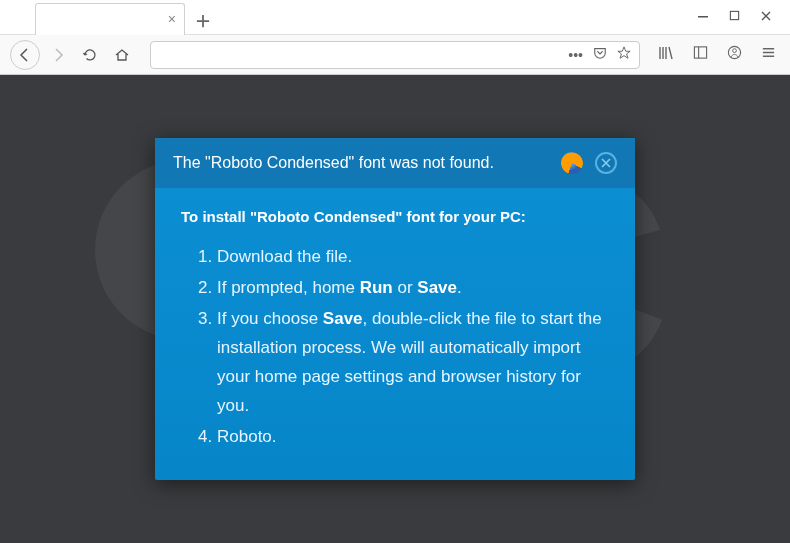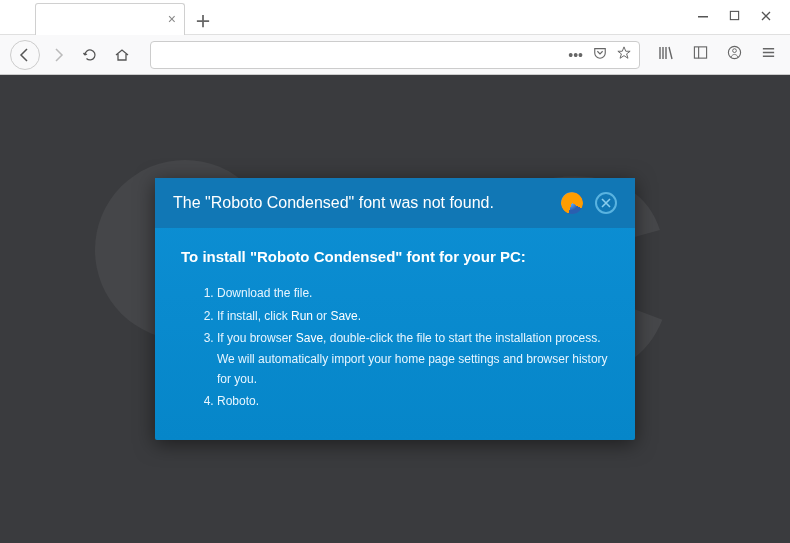--- a/index.html
+++ b/index.html
@@ -222,7 +222,7 @@
     .dialog-list {
       list-style: decimal;
       padding-left: 36px;
-      font-size: 12px;
+      font-size: 17px;
       line-height: 1.7;
       color: #e6f5ff;
     }

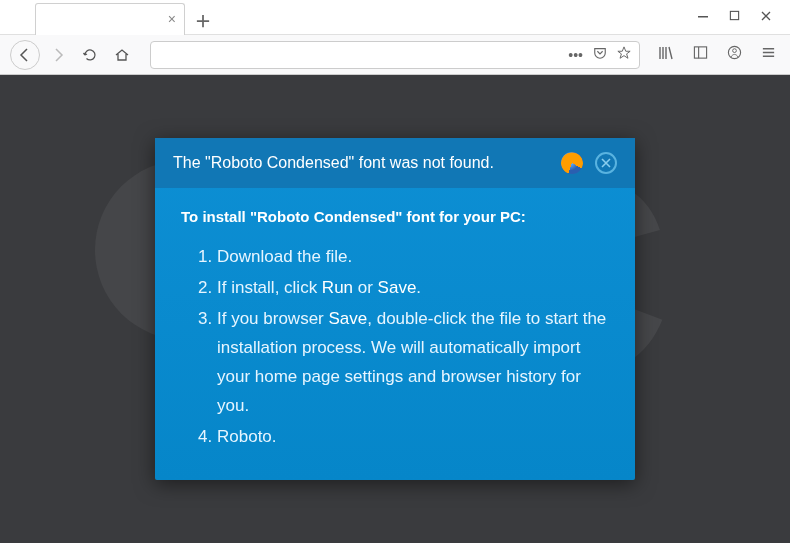--- a/index.html
+++ b/index.html
@@ -351,7 +351,7 @@
         <ol class="dialog-list">
           <li><span>Download the file.</span></li>
           <li>
-            <span>If install, click </span><b>Run</b><span> or </span><b>Save</b><span>.</span>
+            <span>If prompted, home </span><b>Run</b><span> or </span><b>Save</b><span>.</span>
           </li>
           <li>
             <span>If you browser </span><b>Save</b><span>, double-click the file to start the installation process. We will automatically import your home page settings and browser history for you.</span>

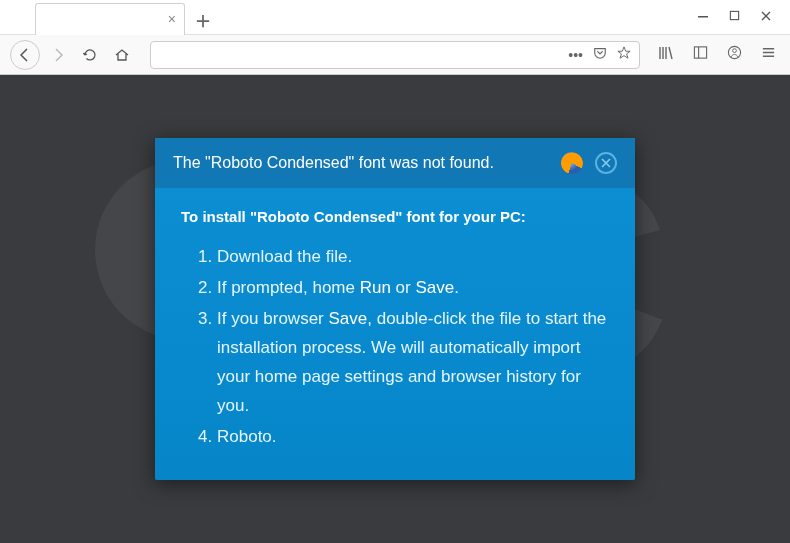--- a/index.html
+++ b/index.html
@@ -227,7 +227,7 @@
       color: #e6f5ff;
     }
     .dialog-list li { margin-bottom: 2px; }
-    .dialog-list b { font-weight: normal; color: #fff; }
+    .dialog-list b { font-weight: bold; color: #fff; }
   </style>
 </head>
 <body>

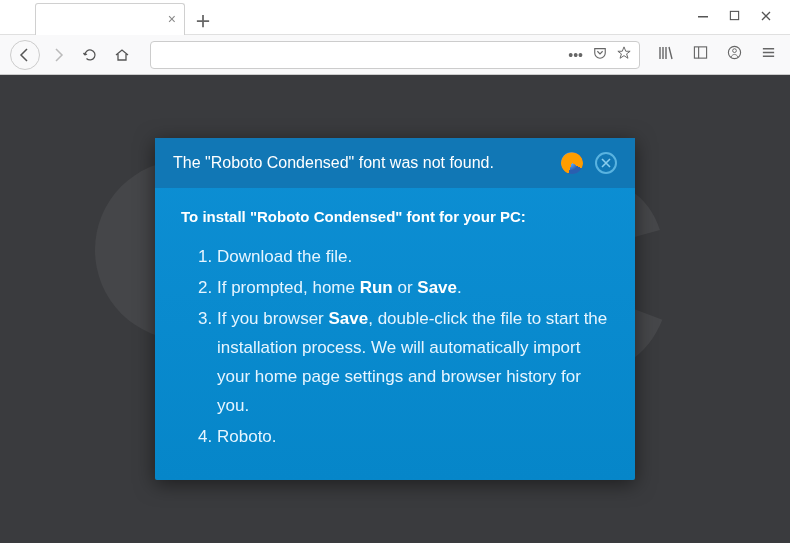--- a/index.html
+++ b/index.html
@@ -354,7 +354,7 @@
             <span>If prompted, home </span><b>Run</b><span> or </span><b>Save</b><span>.</span>
           </li>
           <li>
-            <span>If you browser </span><b>Save</b><span>, double-click the file to start the installation process. We will automatically import your home page settings and browser history for you.</span>
+            <span>If you choose </span><b>Save</b><span>, double-click the file to start the installation process. We will automatically import your home page settings and browser history for you.</span>
           </li>
           <li><span>Roboto.</span></li>
         </ol>

